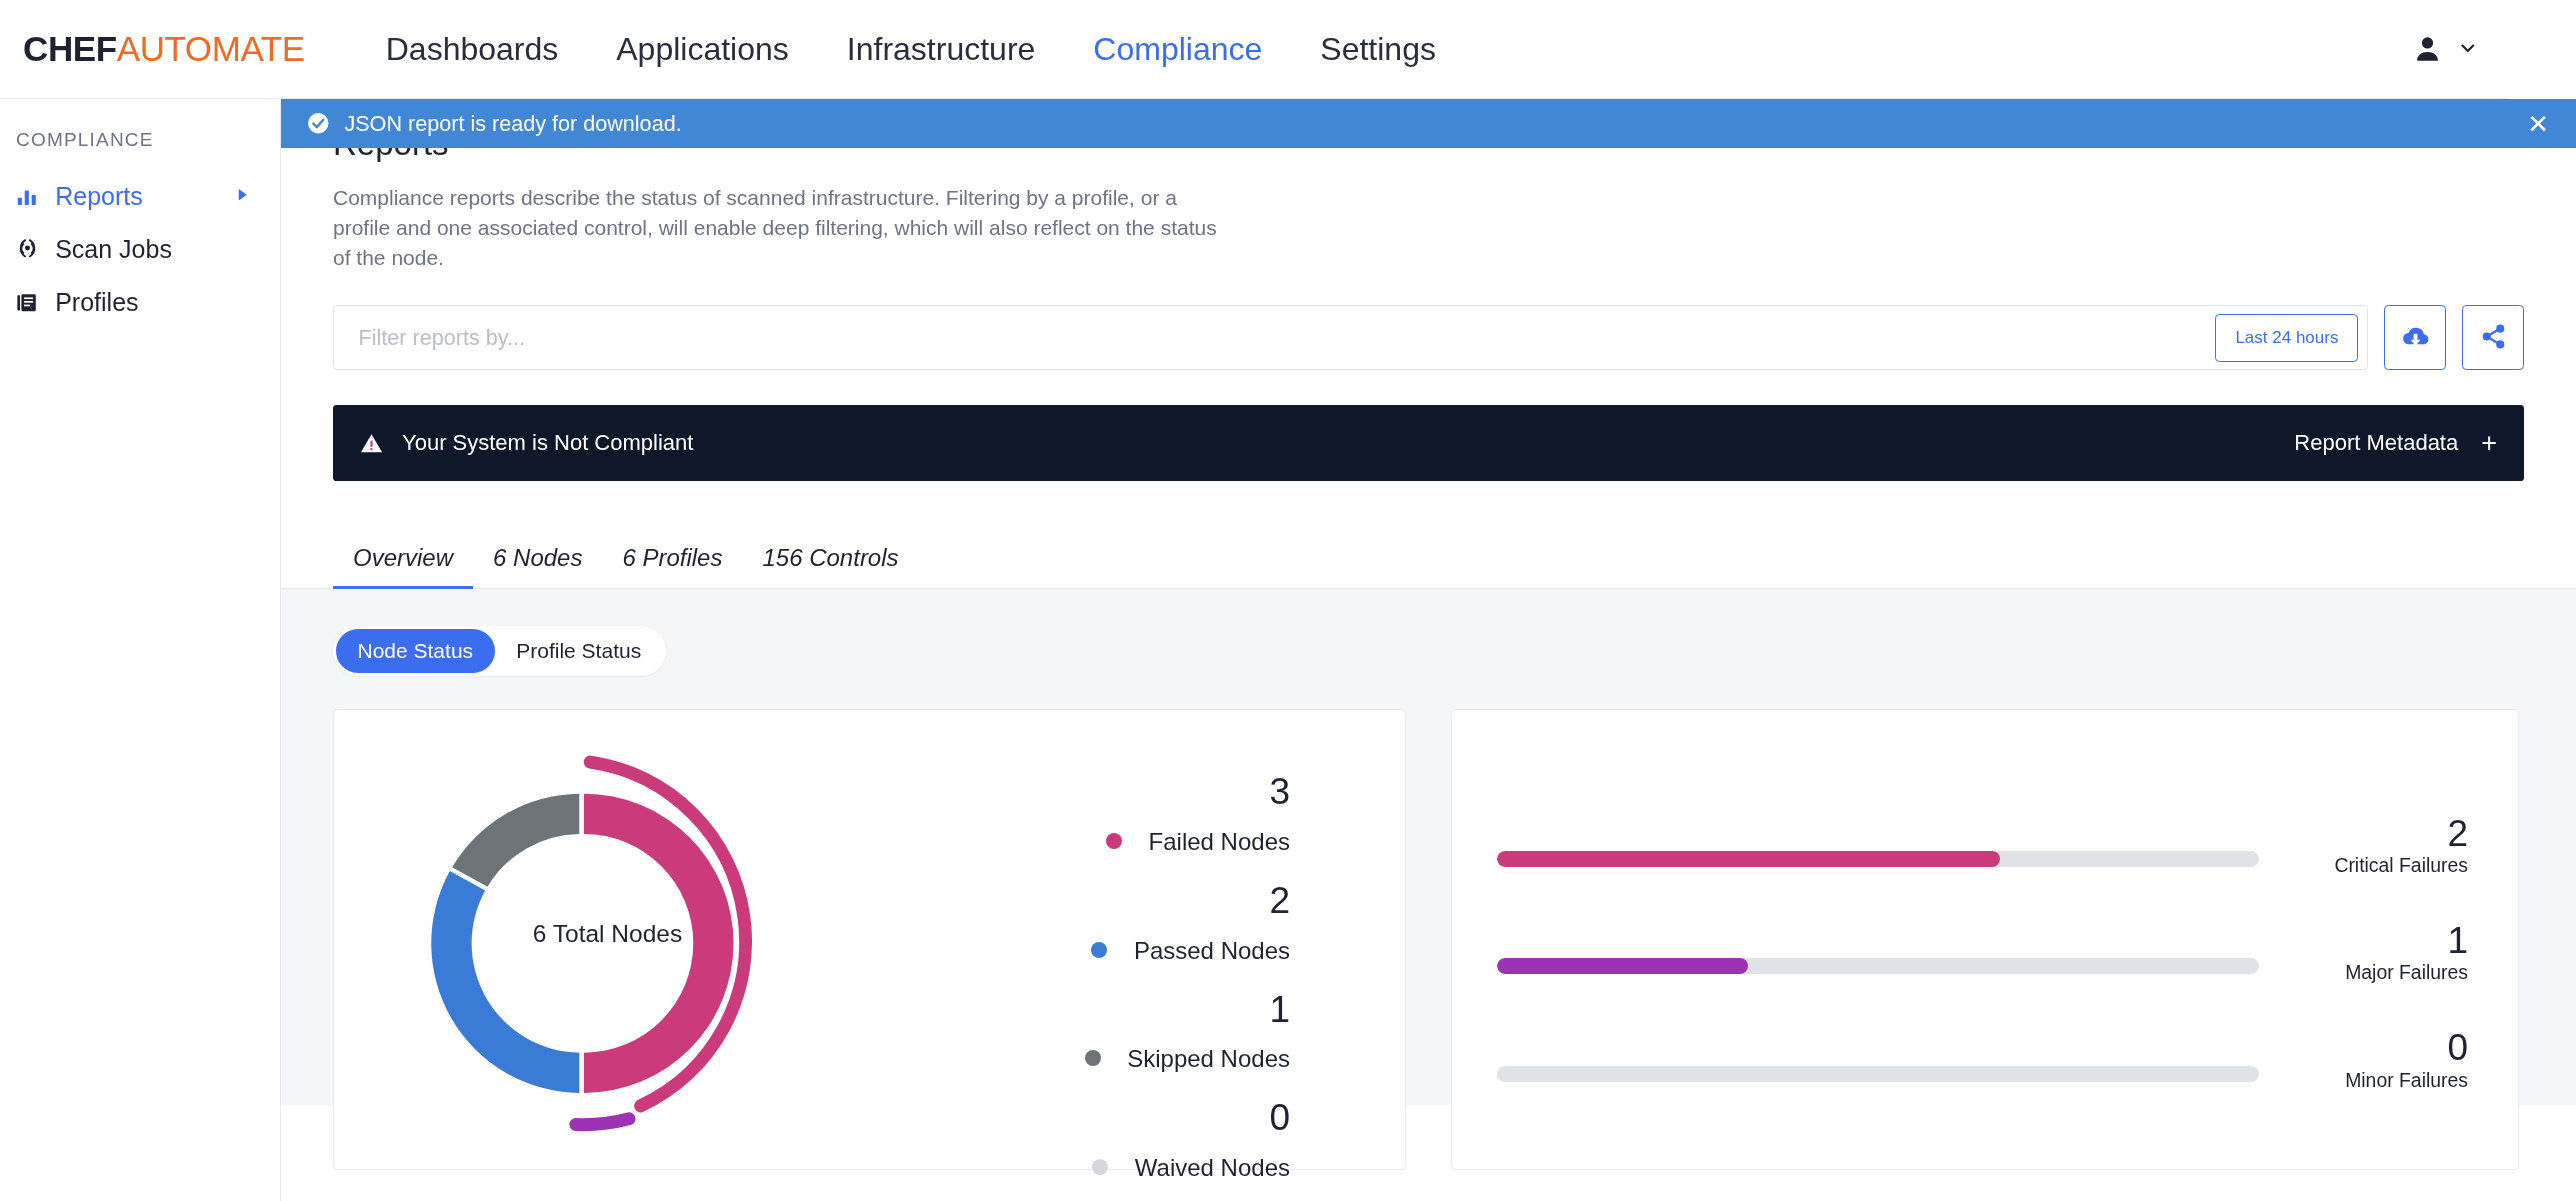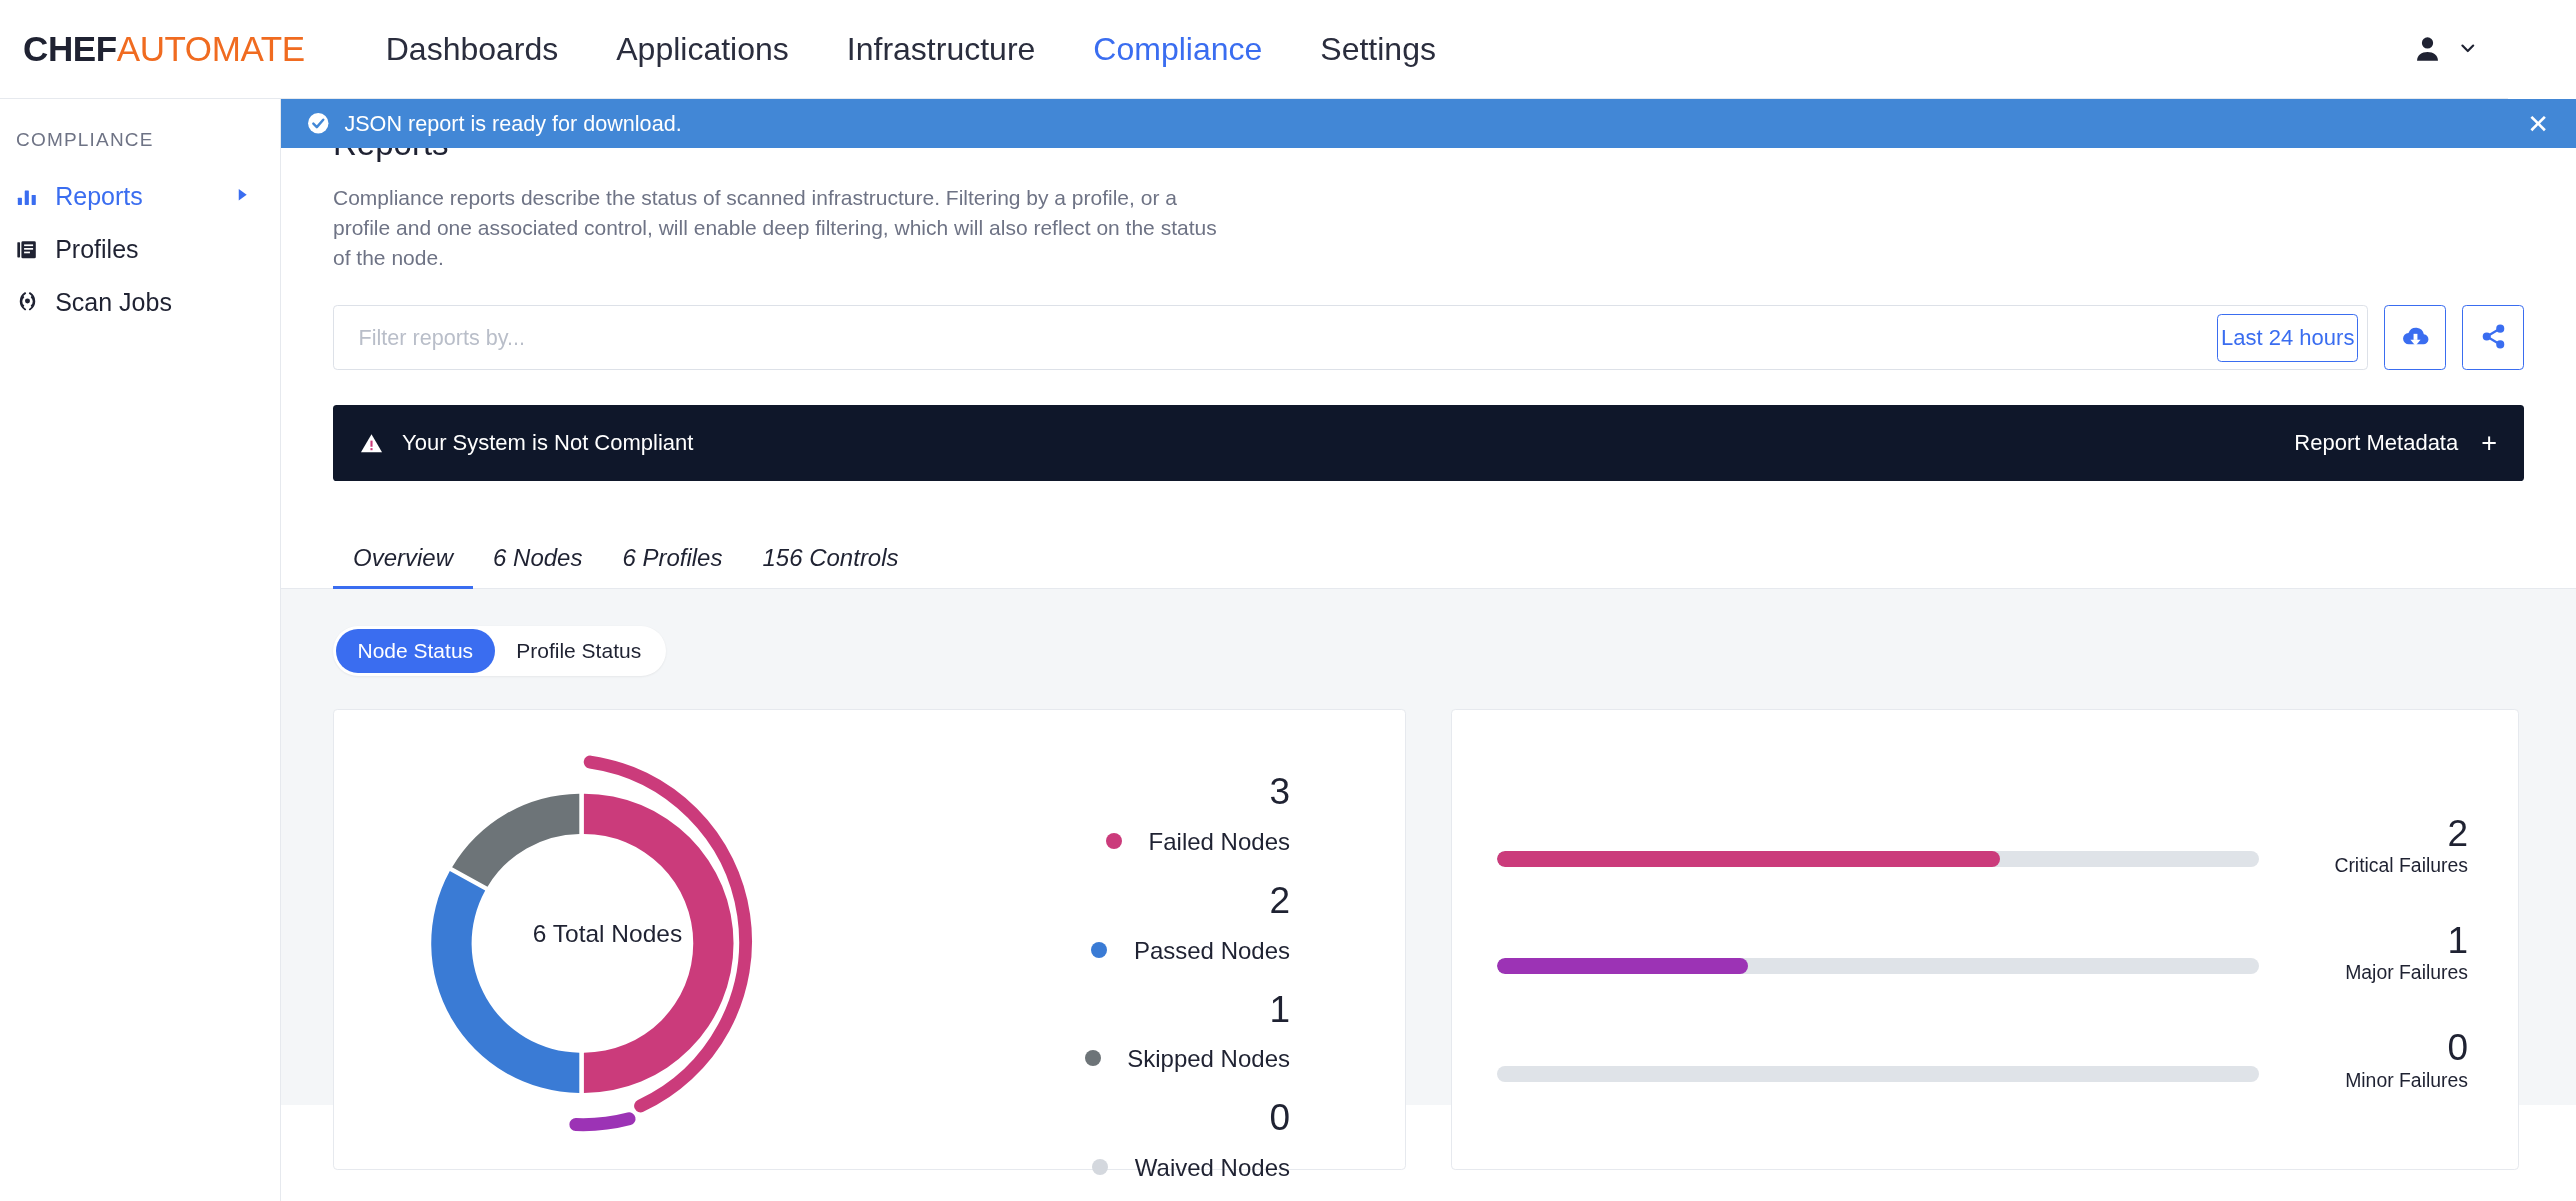--- a/index.html
+++ b/index.html
@@ -243,6 +243,19 @@
 
     <div class="side-item">
       <span class="si-ico">
+        <svg width="23" height="23" viewBox="0 0 24 24" fill="none" stroke="#1f2232" stroke-width="1.9" stroke-linecap="round">
+          <circle cx="12" cy="10.5" r="2.6" fill="#1f2232" stroke="none"></circle>
+          <path d="M7.6 15.4a6.2 6.2 0 0 1 0-9.1"></path>
+          <path d="M16.4 6.3a6.2 6.2 0 0 1 0 9.1"></path>
+          <path d="M9.6 19.2a10 10 0 0 1 0-17"></path>
+          <path d="M14.4 2.2a10 10 0 0 1 0 17"></path>
+        </svg>
+      </span>
+      <span class="si-label">Scan Jobs</span>
+    </div>
+
+    <div class="side-item">
+      <span class="si-ico">
         <svg width="21.6" height="21.6" viewBox="0 0 24 24" fill="#1f2232">
           <rect x="1.5" y="3.5" width="3" height="17" rx="0.8"></rect>
           <rect x="6" y="2.5" width="16" height="19" rx="1.6"></rect>
@@ -252,19 +265,6 @@
         </svg>
       </span>
       <span class="si-label">Profiles</span>
-    </div>
-
-    <div class="side-item">
-      <span class="si-ico">
-        <svg width="23" height="23" viewBox="0 0 24 24" fill="none" stroke="#1f2232" stroke-width="1.9" stroke-linecap="round">
-          <circle cx="12" cy="10.5" r="2.6" fill="#1f2232" stroke="none"></circle>
-          <path d="M7.6 15.4a6.2 6.2 0 0 1 0-9.1"></path>
-          <path d="M16.4 6.3a6.2 6.2 0 0 1 0 9.1"></path>
-          <path d="M9.6 19.2a10 10 0 0 1 0-17"></path>
-          <path d="M14.4 2.2a10 10 0 0 1 0 17"></path>
-        </svg>
-      </span>
-      <span class="si-label">Scan Jobs</span>
     </div>
   </div>
 

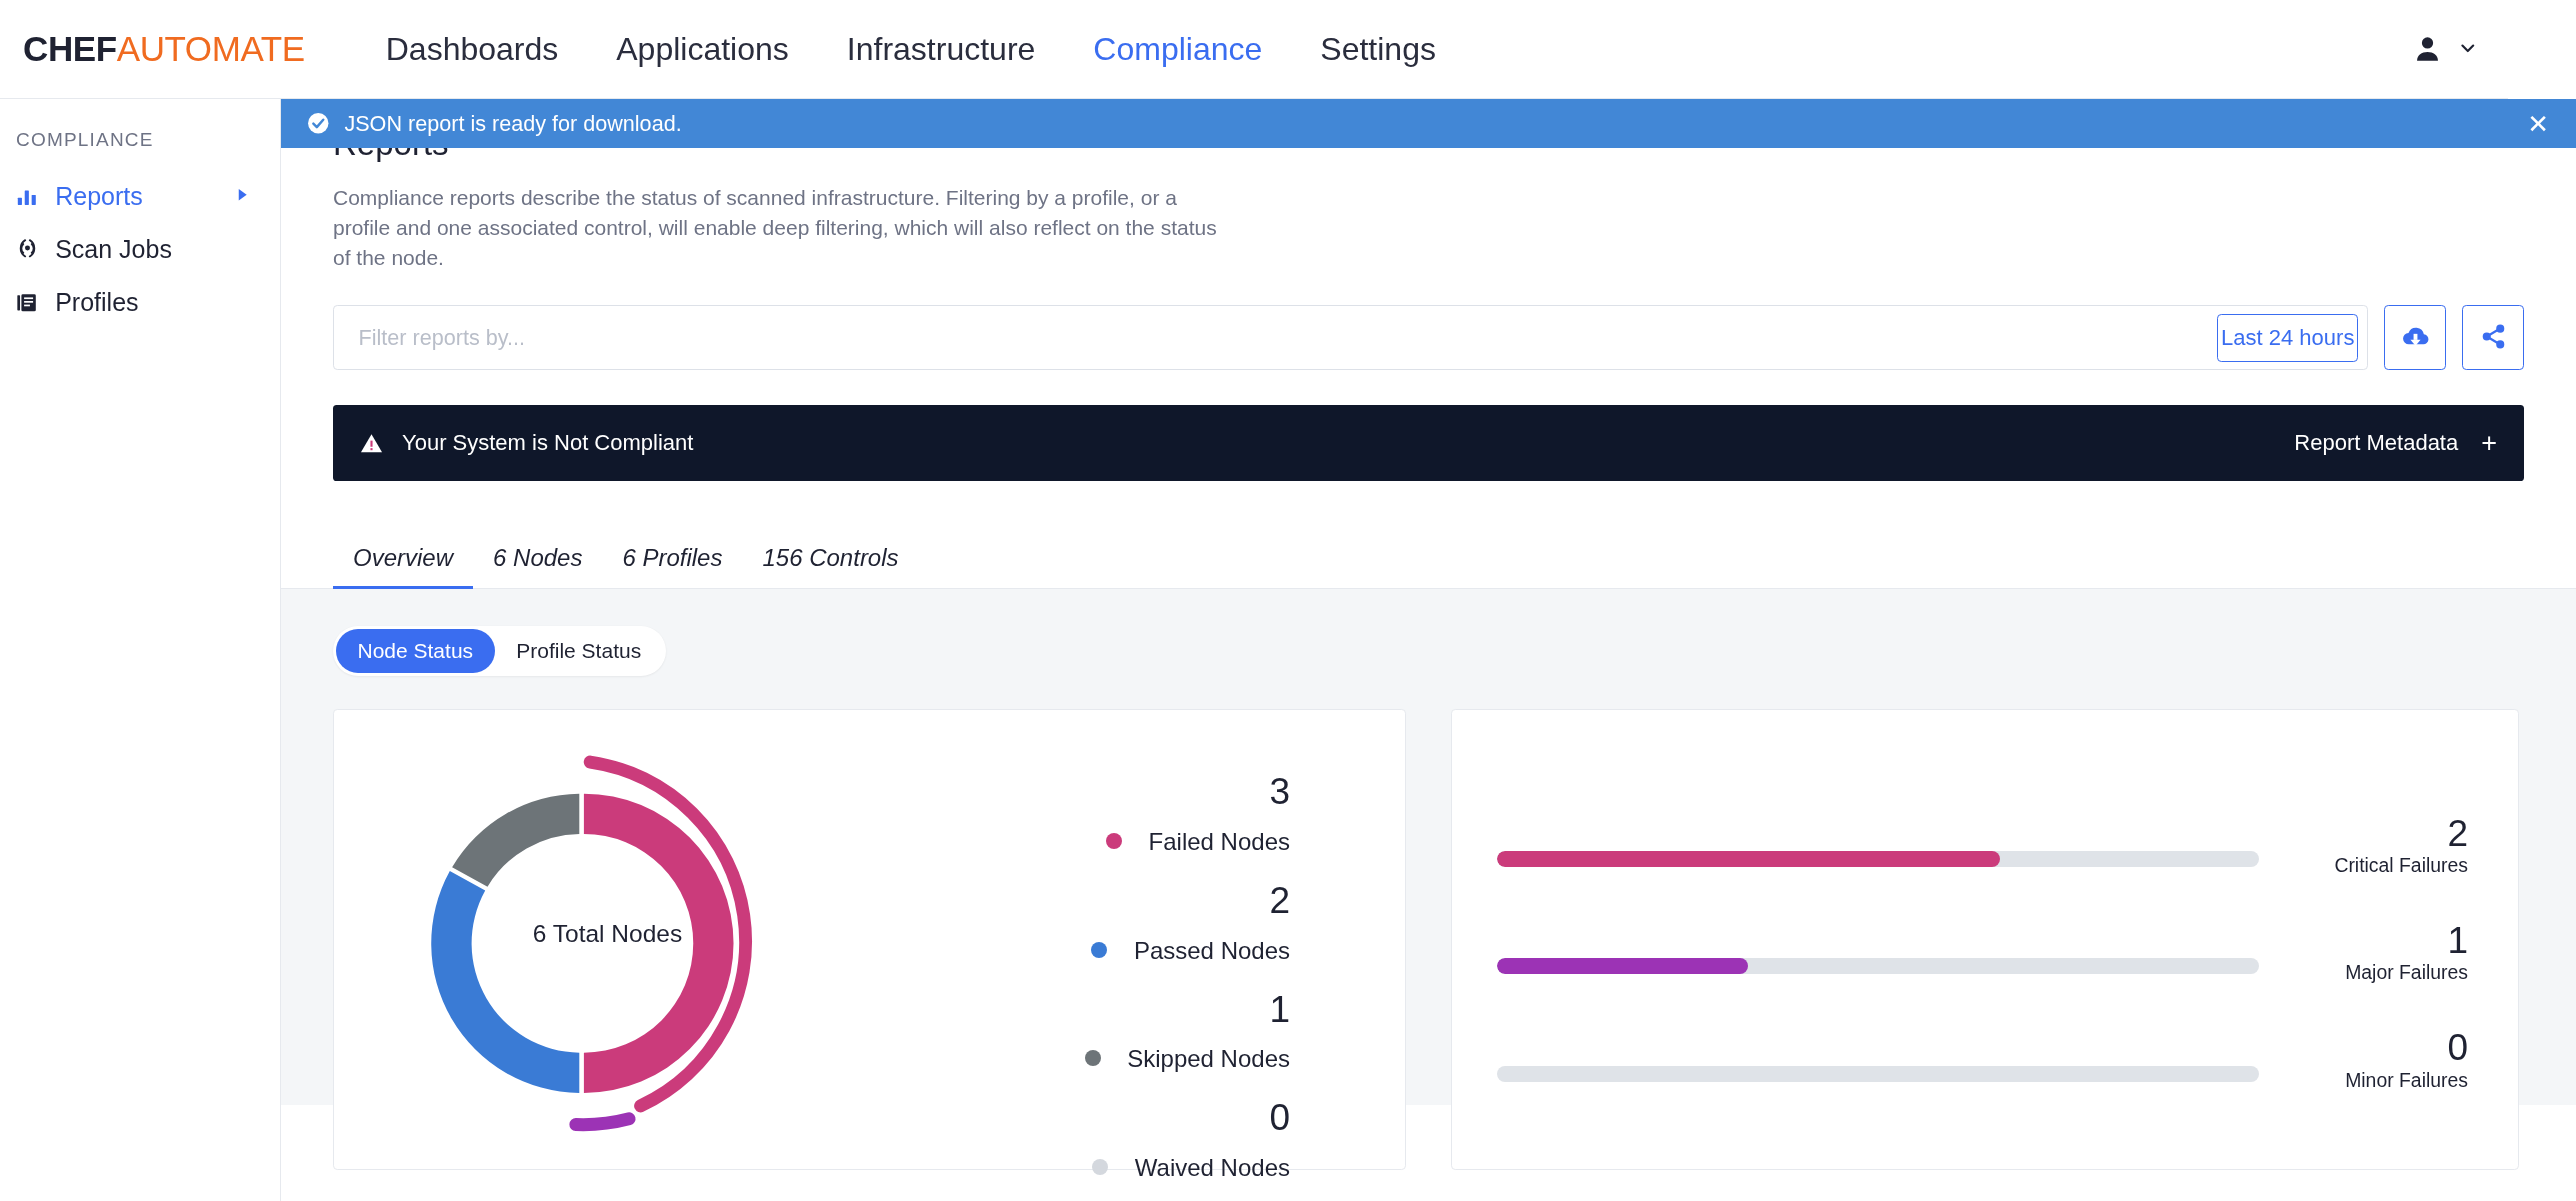--- a/index.html
+++ b/index.html
@@ -97,7 +97,7 @@
   .filterinput::placeholder { color: #b9bec9; }
   .pill-btn {
     border: 0.7px solid #3a6df0; color: #3a6df0; background: #fff;
-    border-radius: 4.3px; height: 48px; padding: 0 3px; font-size: 22px;
+    border-radius: 4.3px; height: 48px; padding: 0 19px; font-size: 17px;
     display: flex; align-items: center; cursor: pointer; white-space: nowrap;
     font-family: "Liberation Sans", sans-serif;
   }

